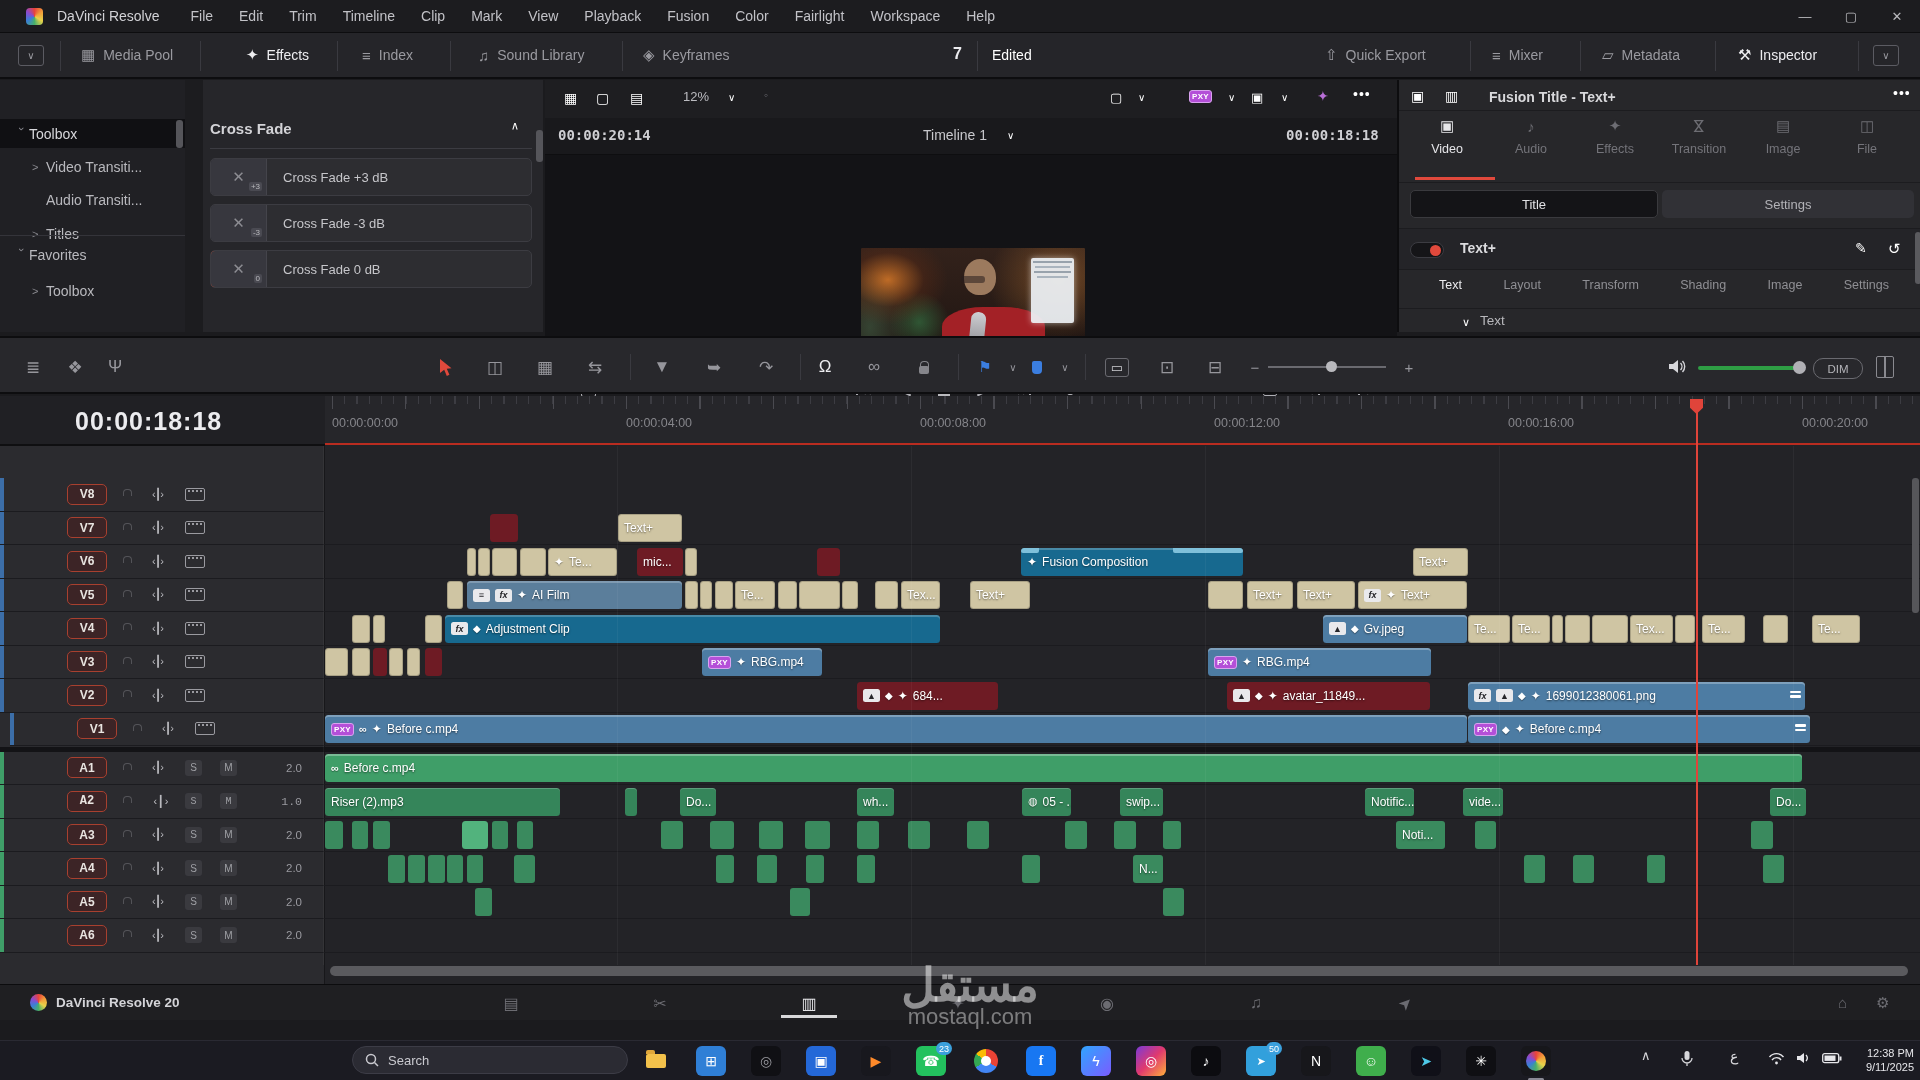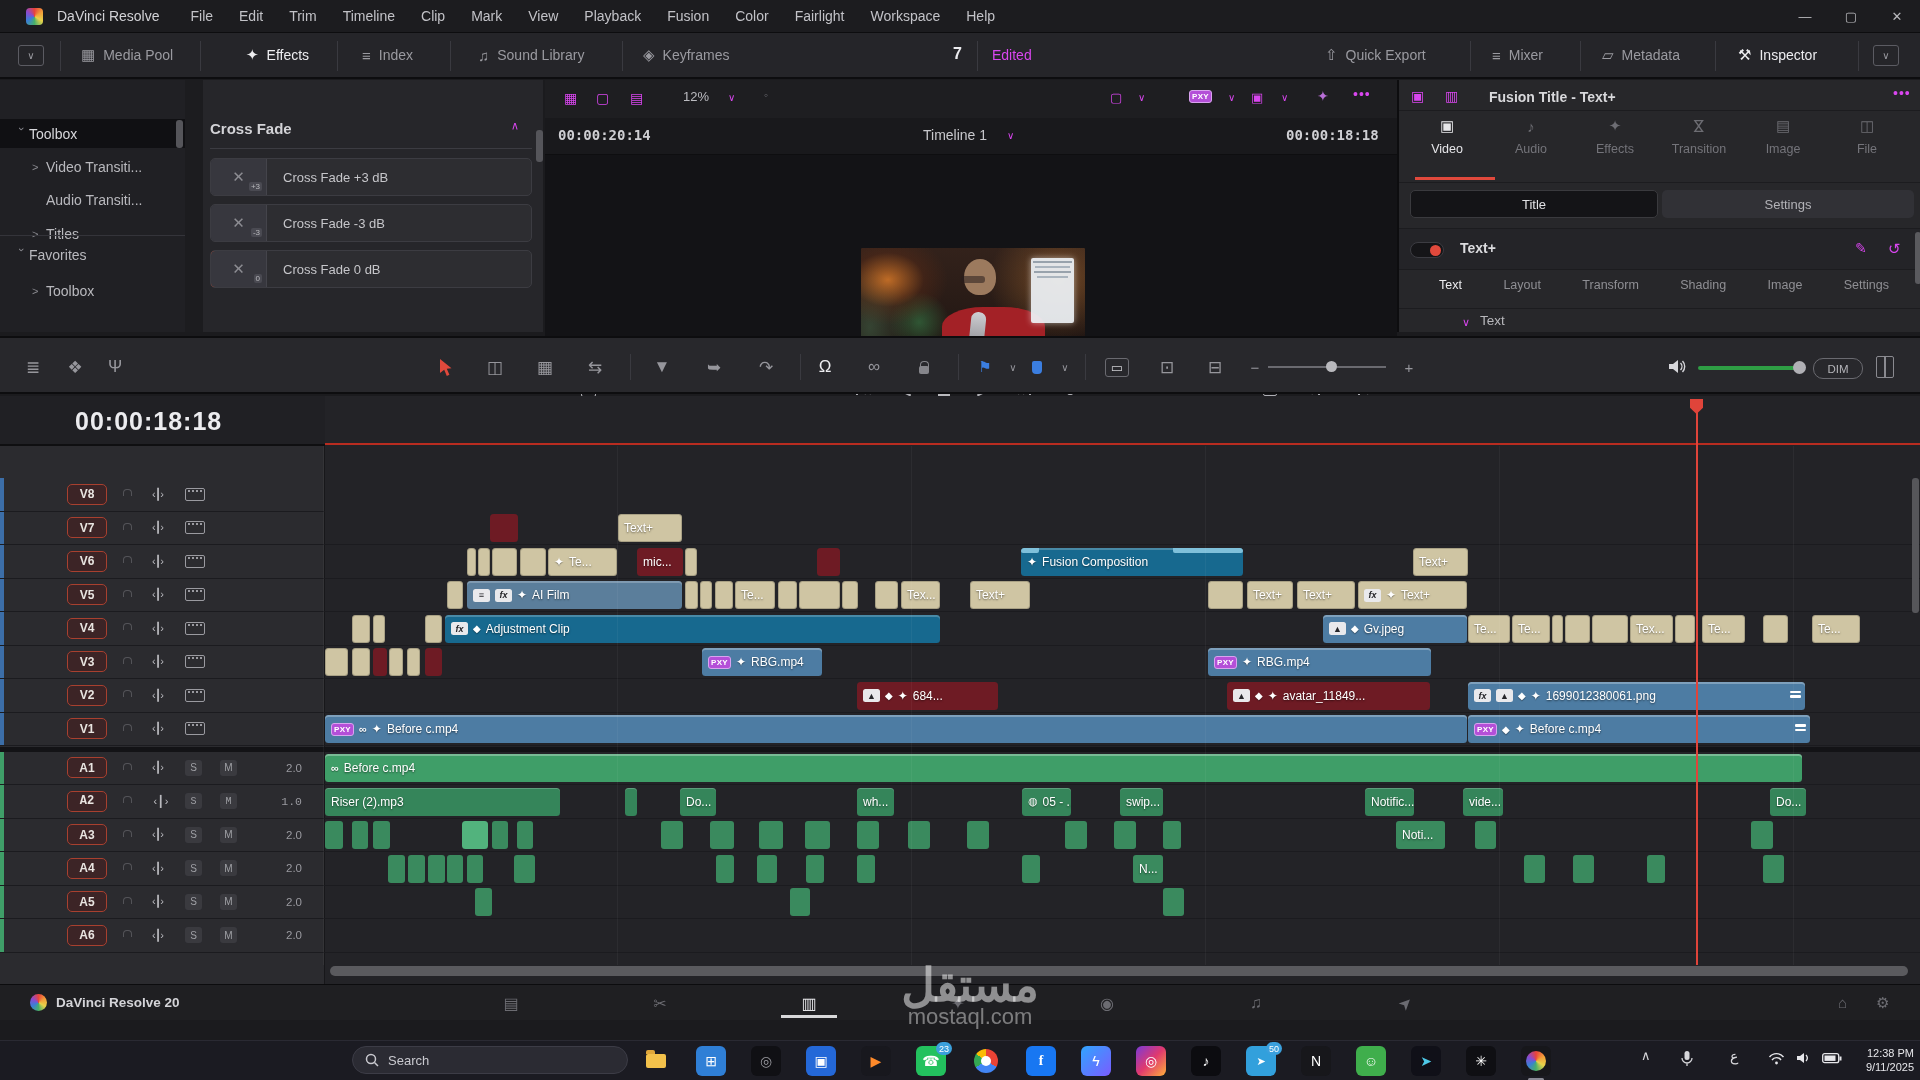--- a/index.html
+++ b/index.html
@@ -7,7 +7,7 @@
   #app{position:relative;width:1920px;height:1080px;background:#1b1b1e;overflow:hidden;
        font-family:"Liberation Sans",sans-serif;color:#c9c9cd;-webkit-font-smoothing:antialiased}
   .abs{position:absolute}
-  .dim{color:#d946ef}.dimmer{color:#6d6d73}
+  .dim{color:#ffffff}.dimmer{color:#6d6d73}
   
   #menubar{position:absolute;left:0;top:0;width:1920px;height:33px;background:#1c1c1f;border-bottom:1px solid #0d0d0f;display:flex;align-items:center}
   #dvlogo{width:17px;height:17px;border-radius:4px;margin-left:26px;background:conic-gradient(#e8433c,#f2a03a,#e8d24a,#48b06a,#3a7fd6,#8a4ad0,#e8433c)}

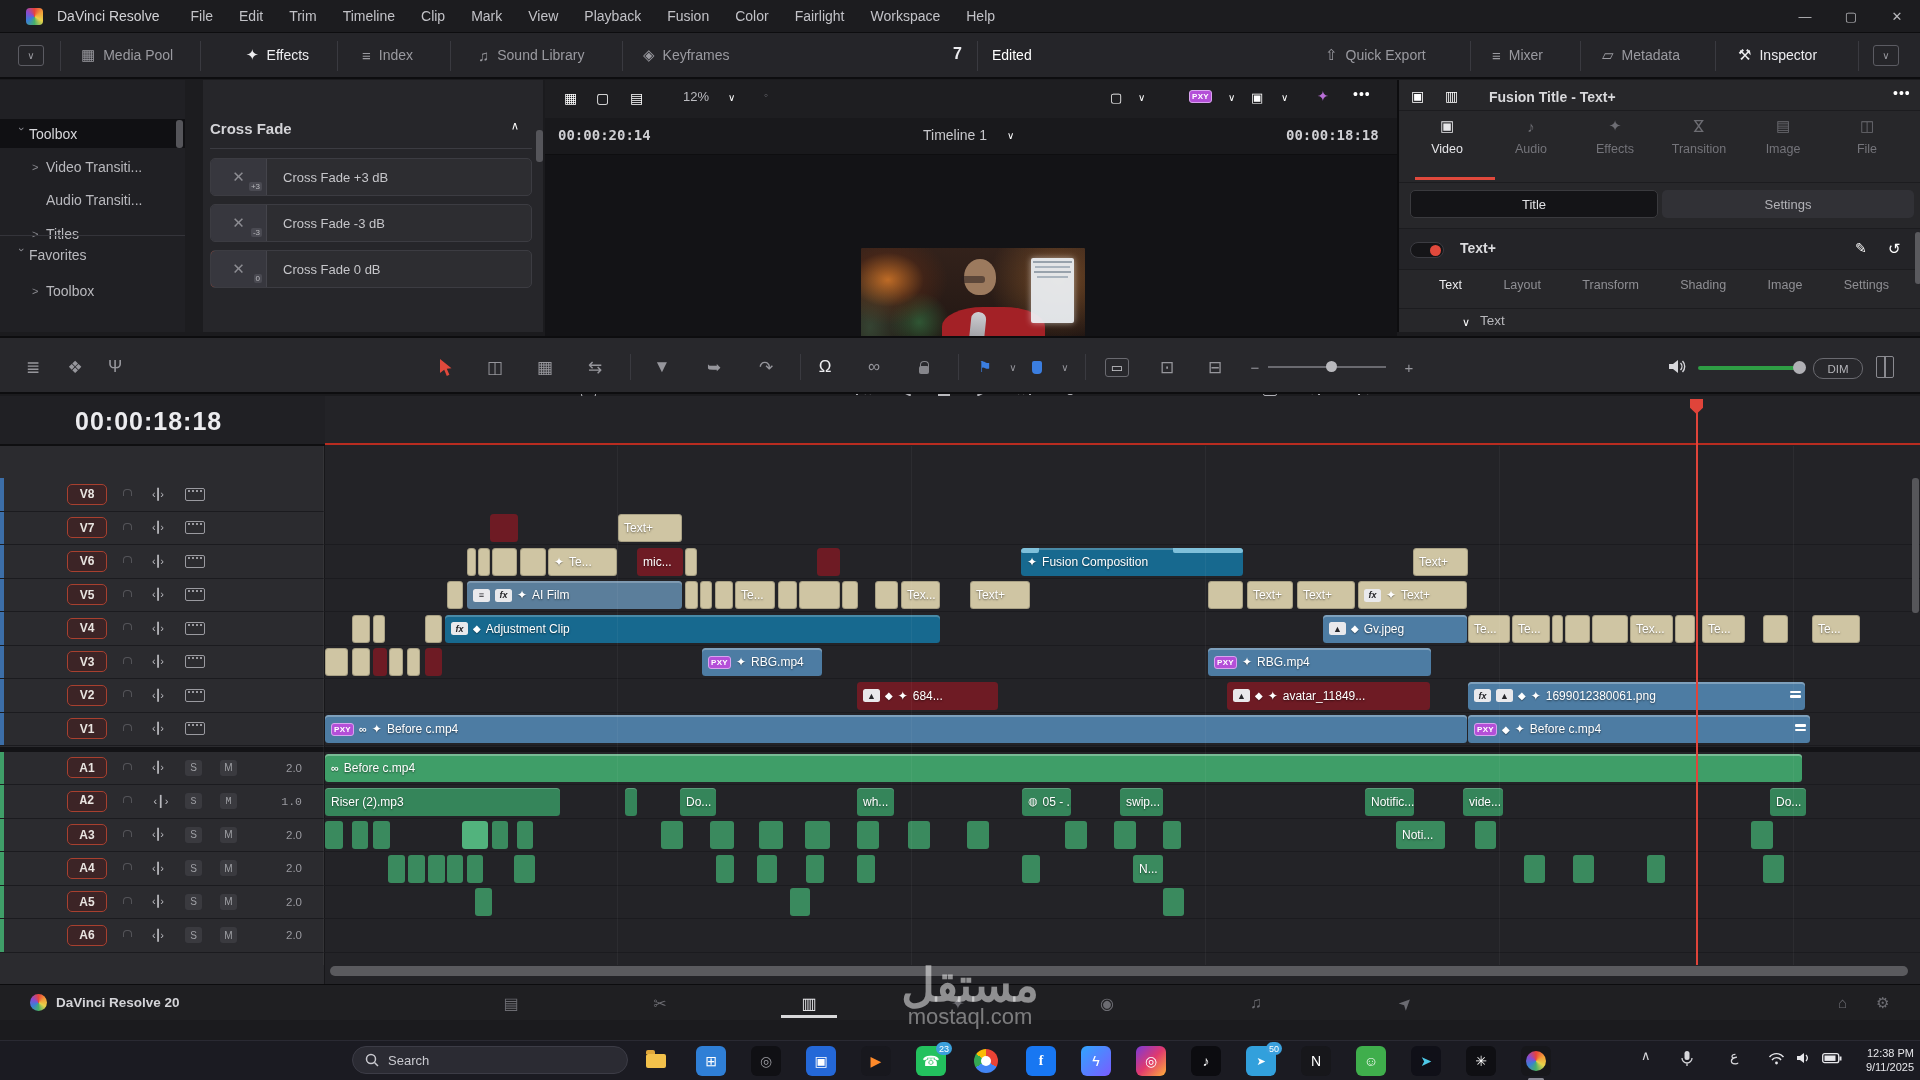--- a/index.html
+++ b/index.html
@@ -476,6 +476,14 @@
     <div id="tcbox">
       <span id="bigtc">00:00:18:18</span>
     </div>
+    <div id="ruler">
+        <span class="rlabel" style="left: 7px;">00:00:00:00</span>
+        <span class="rlabel" style="left: 301px;">00:00:04:00</span>
+        <span class="rlabel" style="left: 595px;">00:00:08:00</span>
+        <span class="rlabel" style="left: 889px;">00:00:12:00</span>
+        <span class="rlabel" style="left: 1183px;">00:00:16:00</span>
+        <span class="rlabel" style="left: 1477px;">00:00:20:00</span>
+      </div>
     <div id="redline"></div>
     <div id="headcol">
         <div class="thead" style="top: 32px; height: 33.5px;">

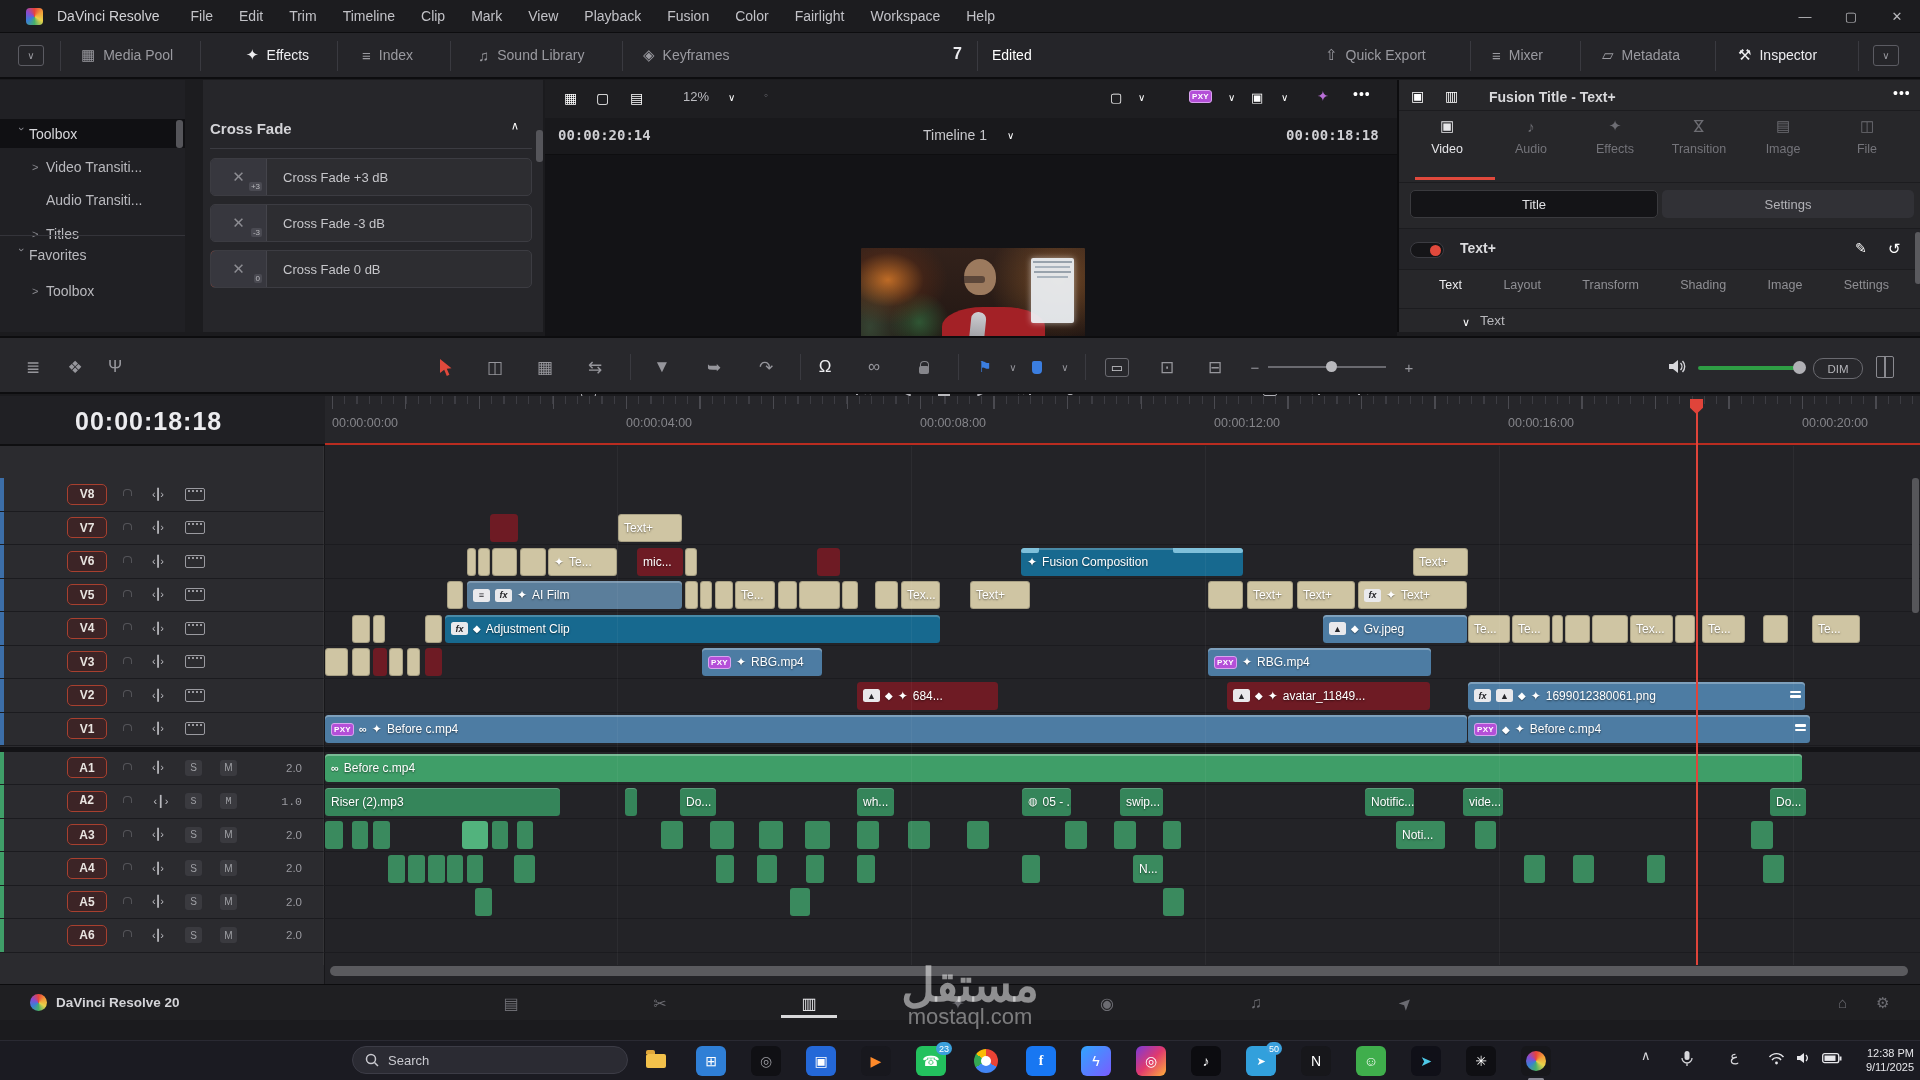--- a/index.html
+++ b/index.html
@@ -535,7 +535,7 @@
           <div class="tsel">‹┃›</div>
           <div class="tframe"></div>
         </div>
-        <div class="thead" style="top: 266.5px; height: 33.5px;">
+        <div class="thead" style="top: 266.5px; height: 33.5px; margin-left: 10px;">
           <div class="tclr" style="background: rgb(60, 110, 168);"></div>
           <div class="tbadge">V1</div>
           <div class="abs" style="left: 122px; position: absolute;"><span class="lockico" style="opacity:.45"></span></div>

